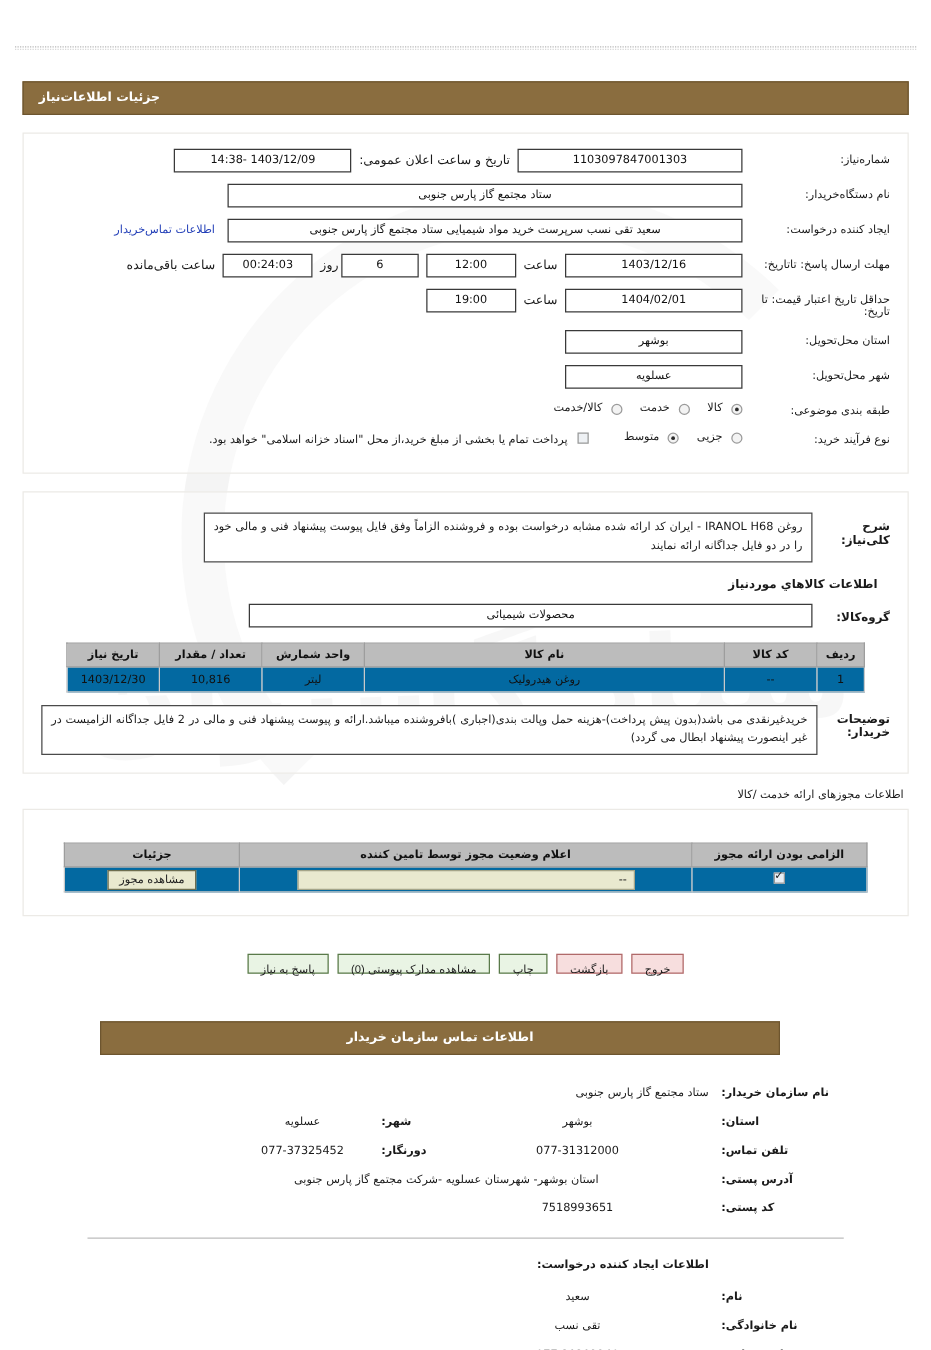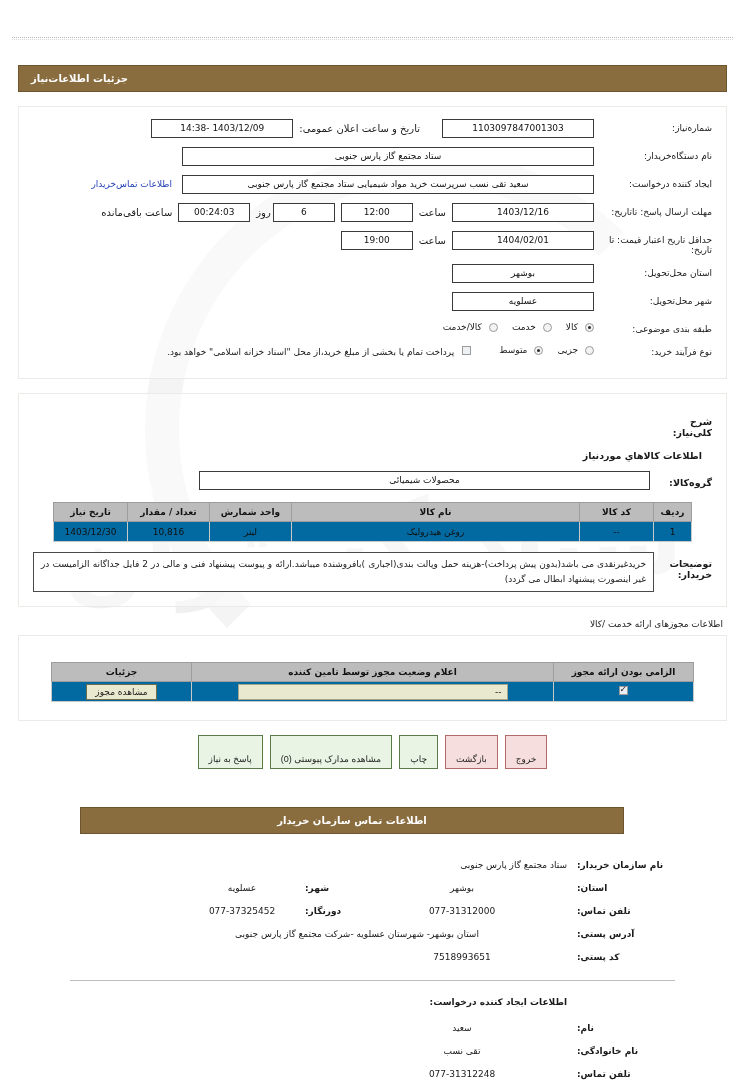--- a/index.html
+++ b/index.html
@@ -109,7 +109,7 @@
     overflow: hidden;
     white-space: nowrap;
   }
-  .box.w150 { width: 152px; margin-left: 16px; }
+  .box.w150 { width: 180px; }
   .box.w410 { width: 412px; }
   .box.w140 { width: 142px; }
   .box.w62  { width: 62px; }

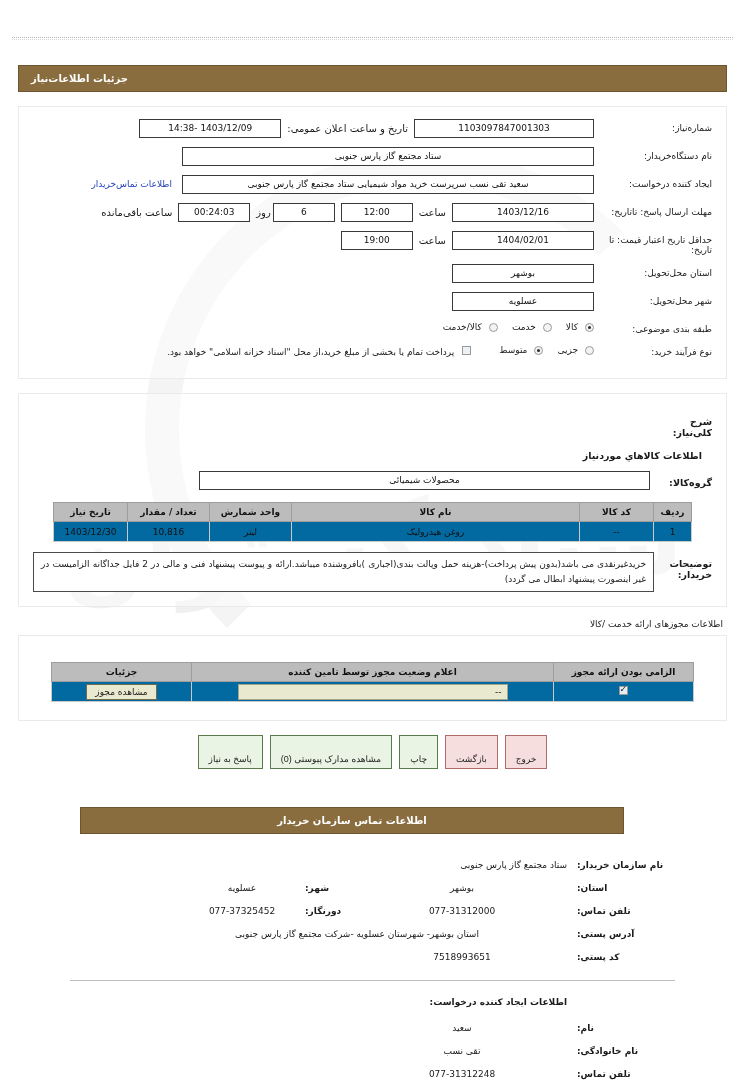--- a/index.html
+++ b/index.html
@@ -389,6 +389,7 @@
 
     <div class="bigrow" style="margin:6px 0 12px 0;">
       <div class="biglbl">شرح کلی‌نیاز:</div>
+      <div class="textbox" style="flex:1; margin-left:130px;">روغن IRANOL H68 - ایران کد ارائه شده مشابه درخواست بوده و فروشنده الزاماً وفق فایل پیوست پیشنهاد فنی و مالی خود را در دو فایل جداگانه ارائه نمایند</div>
     </div>
 
     <div class="sub-title">اطلاعات کالاهاي موردنیاز</div>

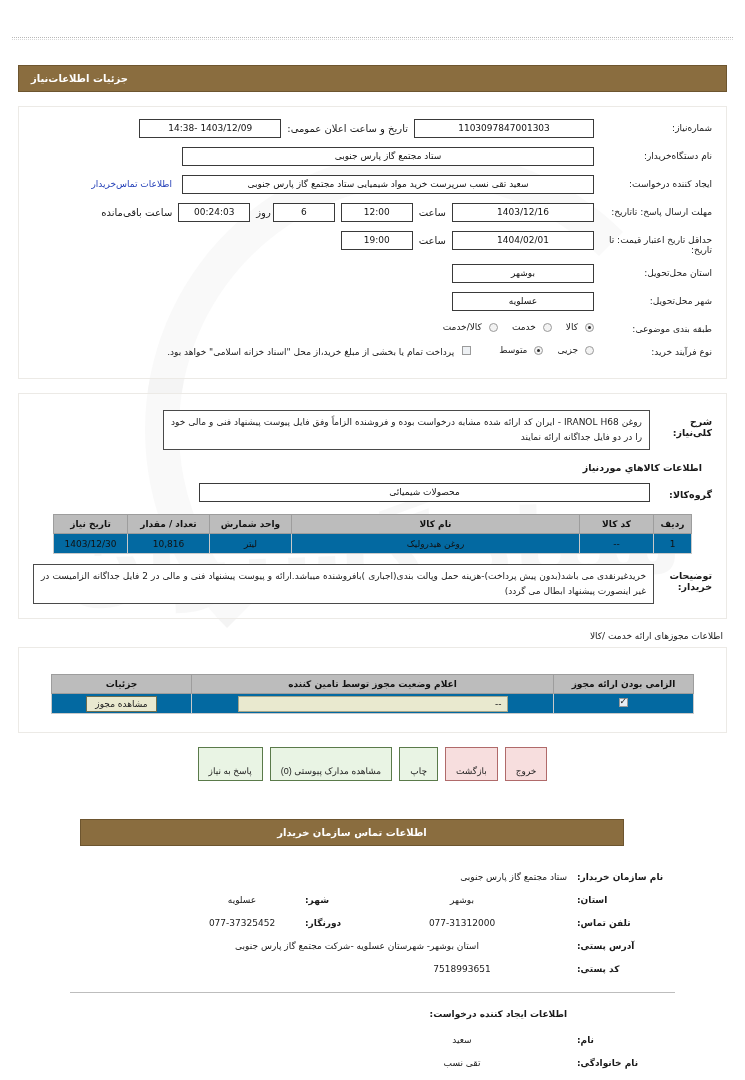--- a/index.html
+++ b/index.html
@@ -258,12 +258,13 @@
     font-size: 9px;
     height: 16px;
     line-height: 14px;
-    padding: 16px 10px;
+    padding: 4px 10px;
     border: 1px solid #5a7a4a;
     background: #e9f4e4;
     color: #1d1d1d;
     cursor: pointer;
     white-space: nowrap;
+    margin-top: 16px;
   }
   .btn.danger {
     background: #f7dede;

